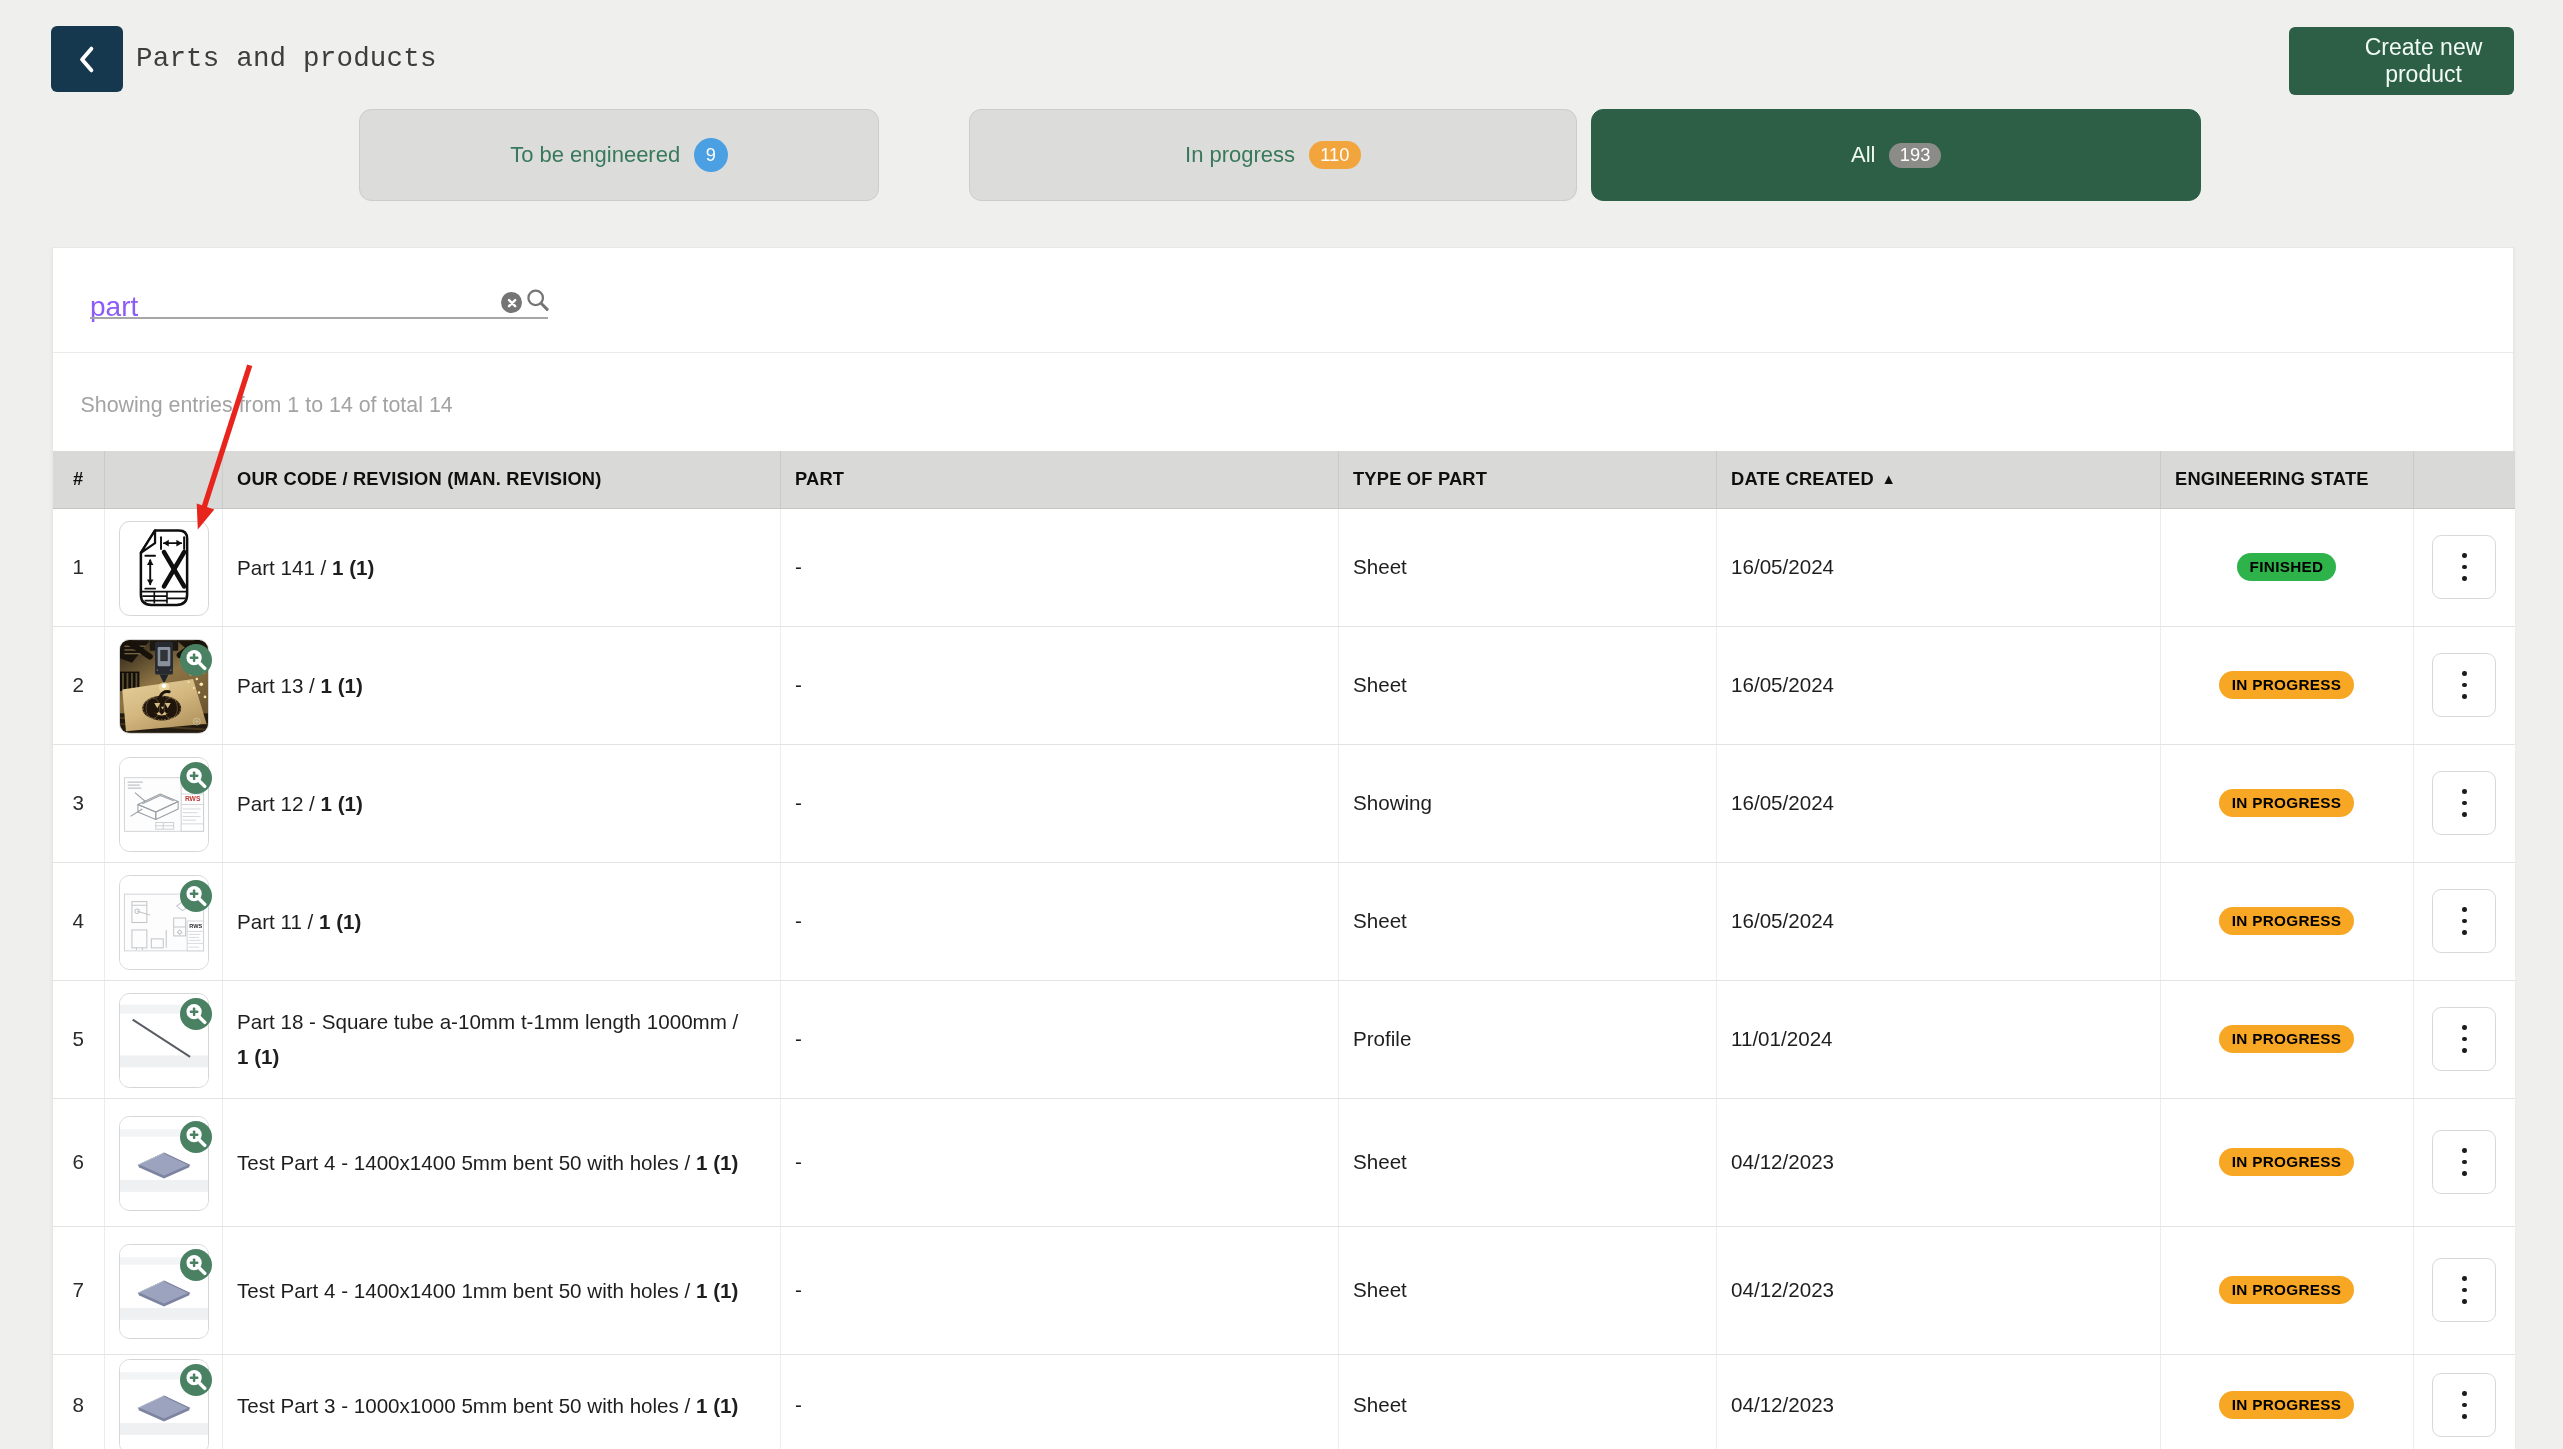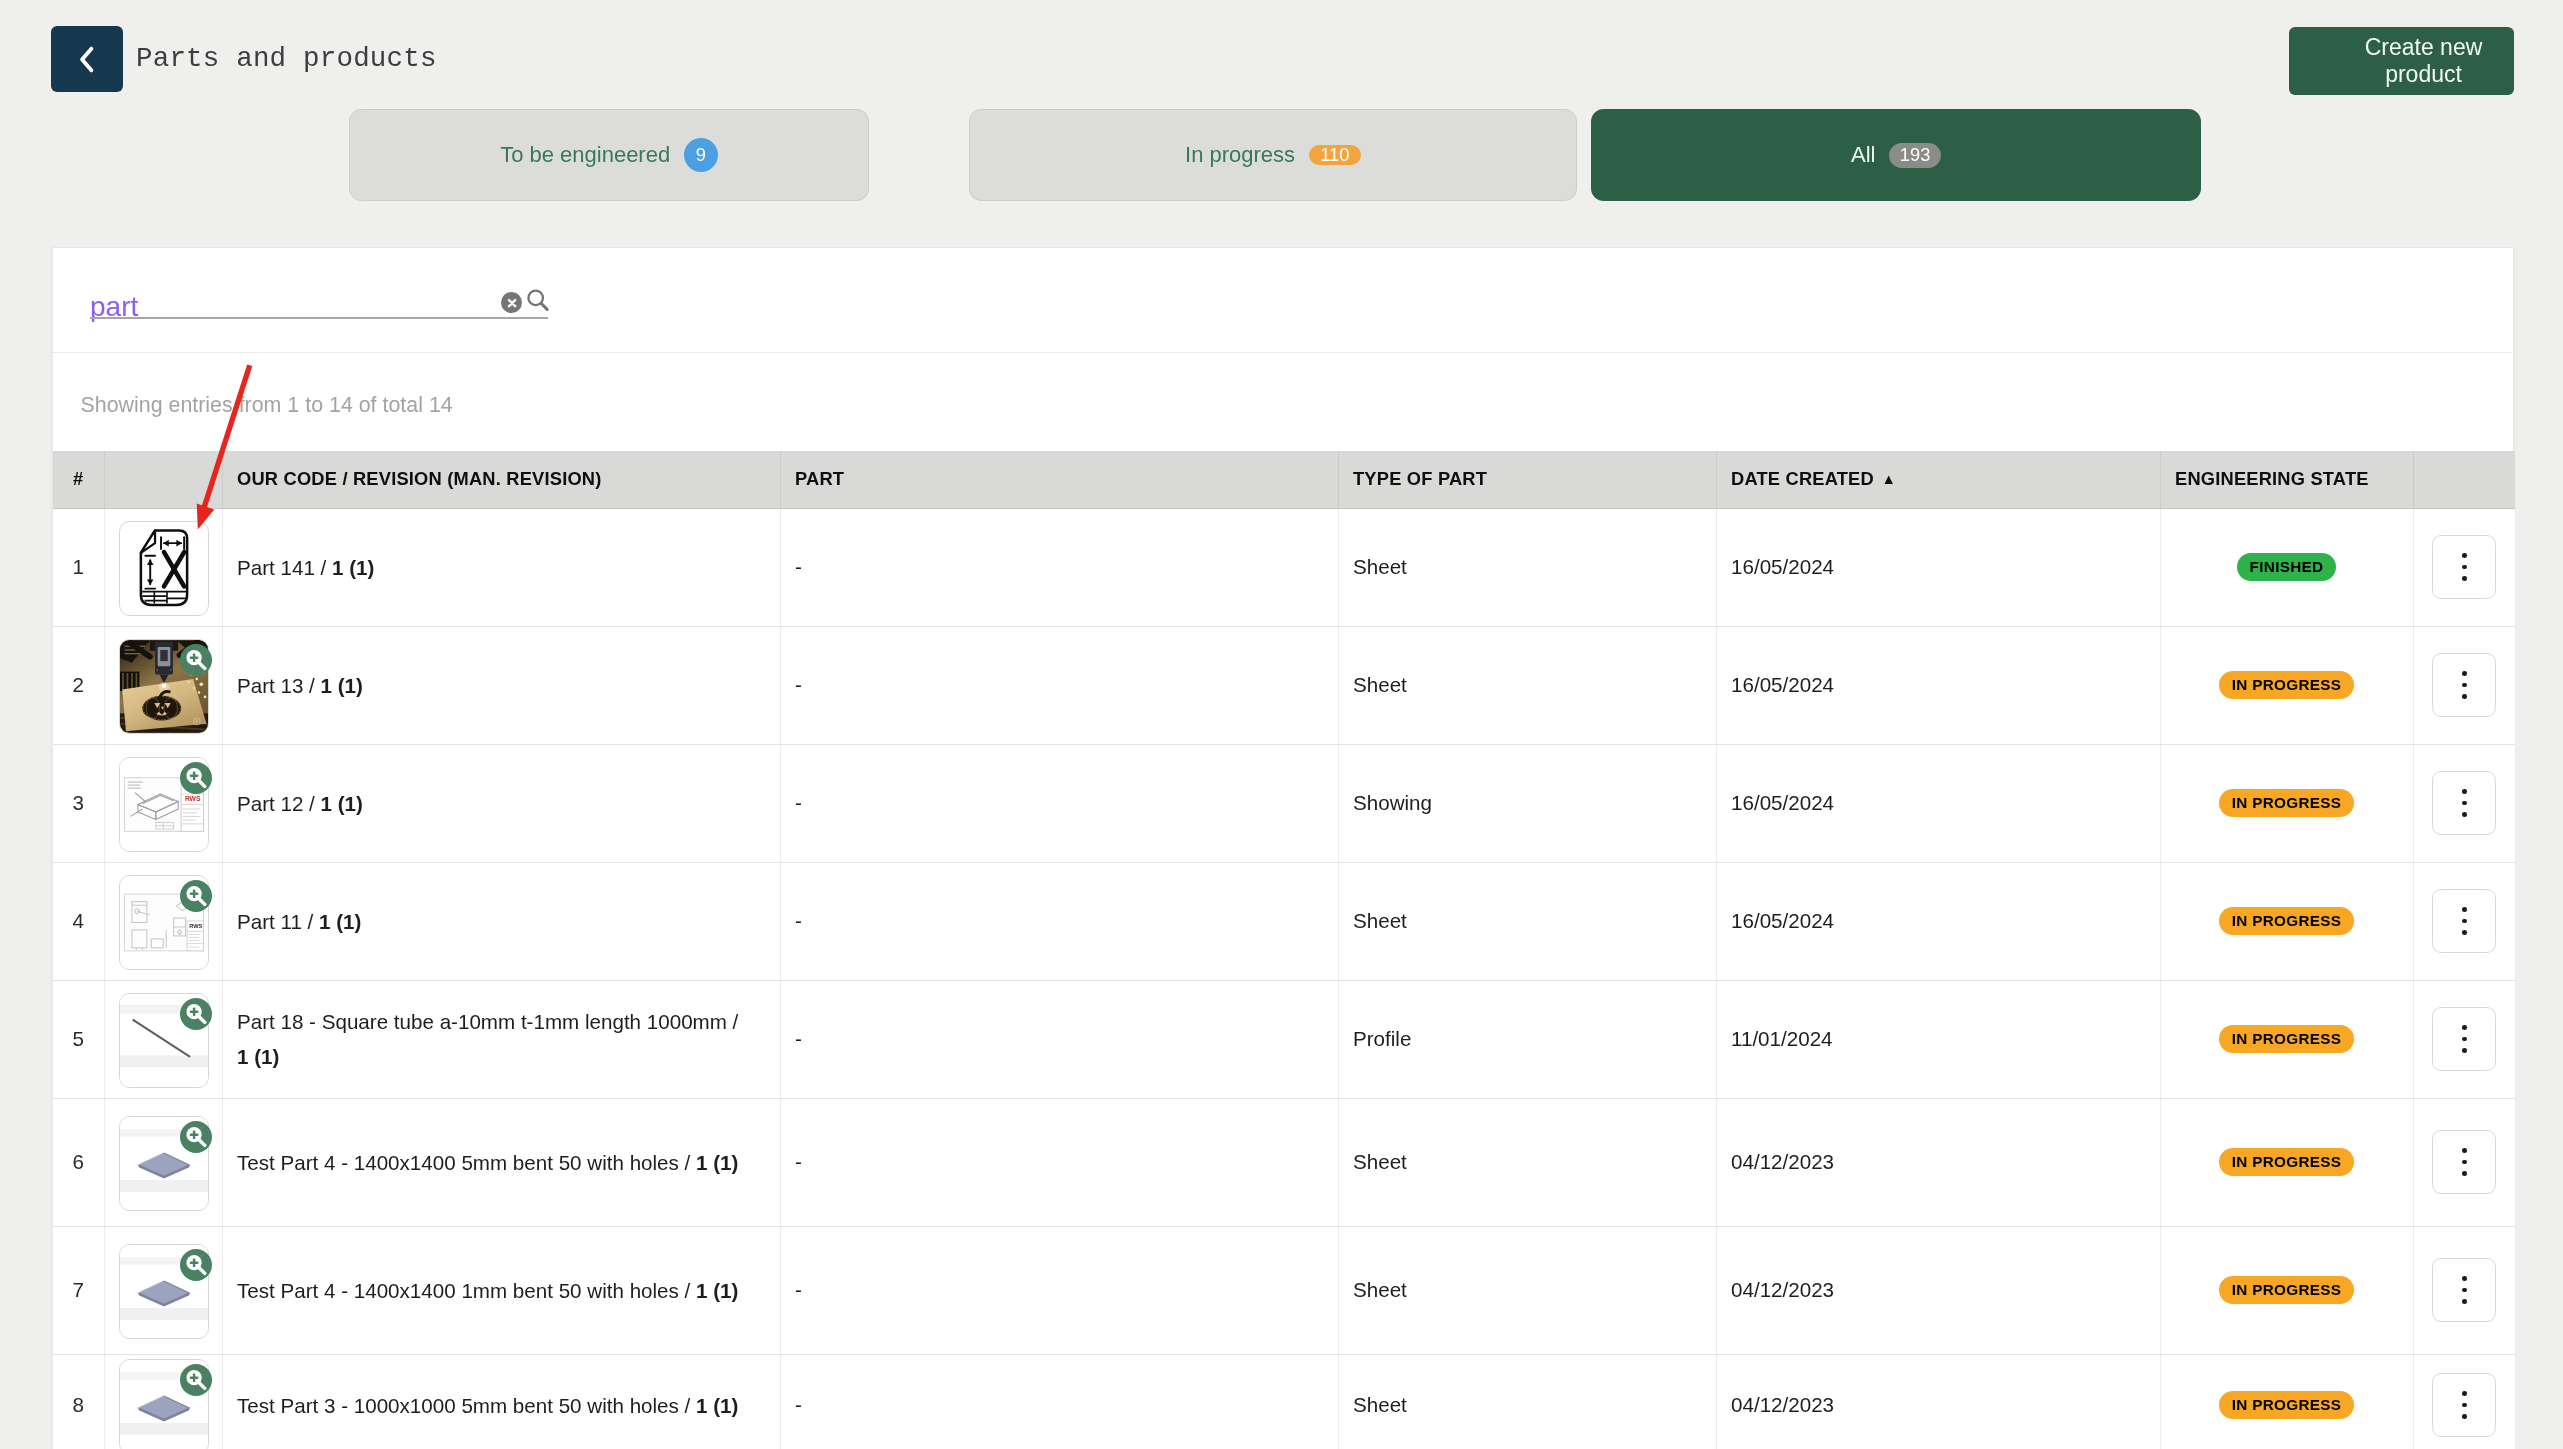--- a/index.html
+++ b/index.html
@@ -41,7 +41,7 @@
     display:flex; align-items:center; justify-content:center; gap:13.7px;
     font-size:22px; color:#38795b; cursor:pointer;
   }
-  .tab-1 { left:349px; width:520px; }
+  .tab-1 { left:359px; width:520px; }
   .tab-2 { left:969px; width:608px; }
   .tab-3 { left:1591px; width:610px; background:#2c5f45; border-color:#2c5f45; color:#eefaf2; }
   .badge-circle {

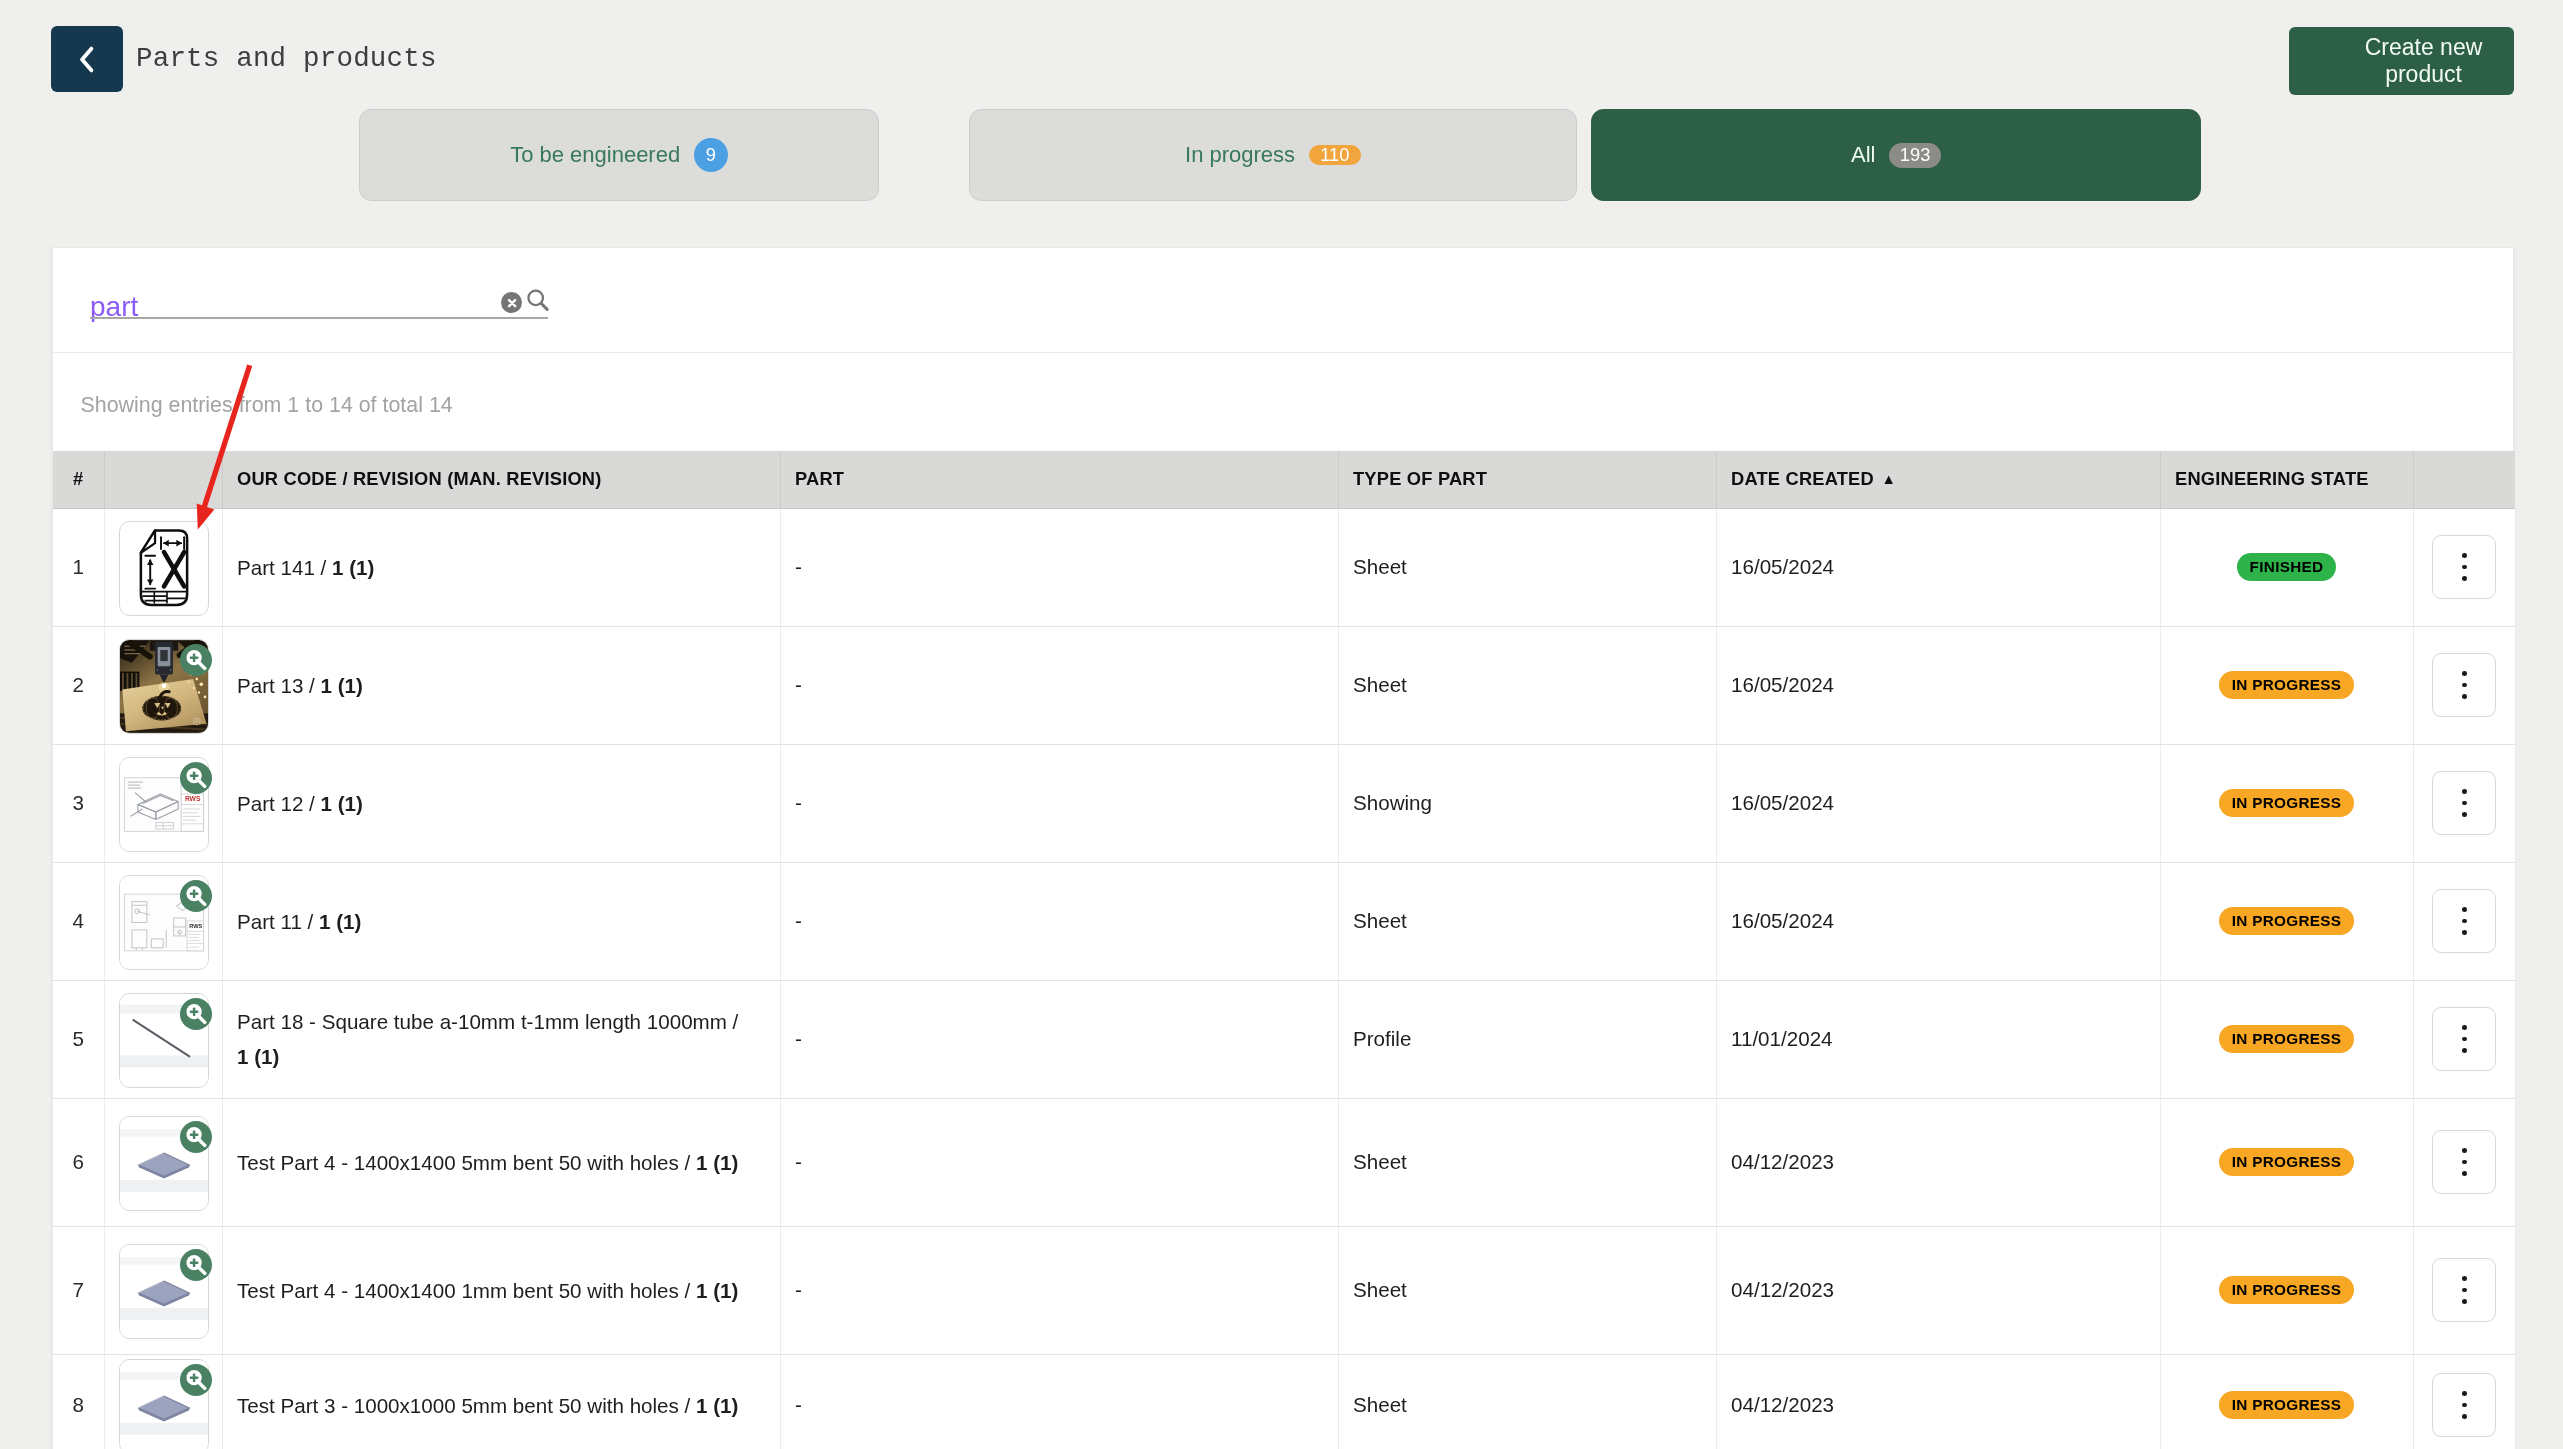--- a/index.html
+++ b/index.html
@@ -52,7 +52,7 @@
   .badge-blue { background:#4b9fe3; }
   .badge-pill {
     display:inline-flex; align-items:center; justify-content:center;
-    height:20px; padding:0 11.5px; border-radius:14.5px; color:#fff; font-size:18.3px;
+    height:28px; padding:0 11.5px; border-radius:14.5px; color:#fff; font-size:18.3px;
   }
   .badge-orange { background:#f2a53c; }
   .badge-gray { background:#8b8b87; height:25px; padding:0 10.7px; border-radius:13px; }

